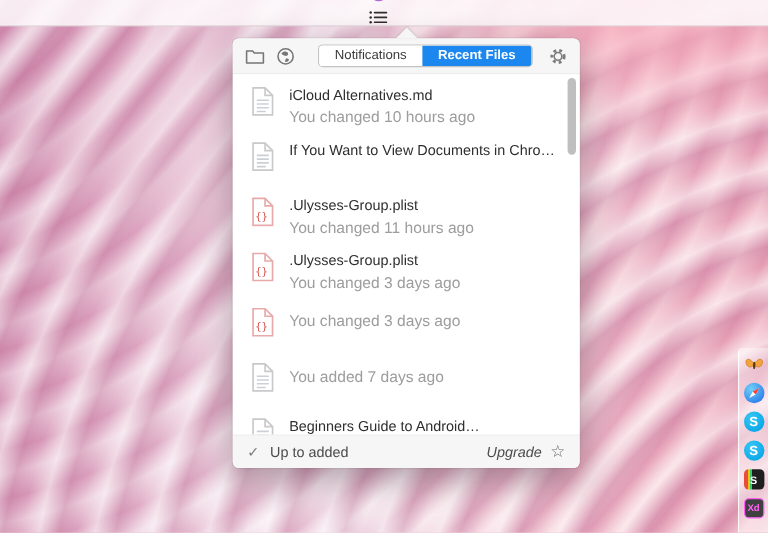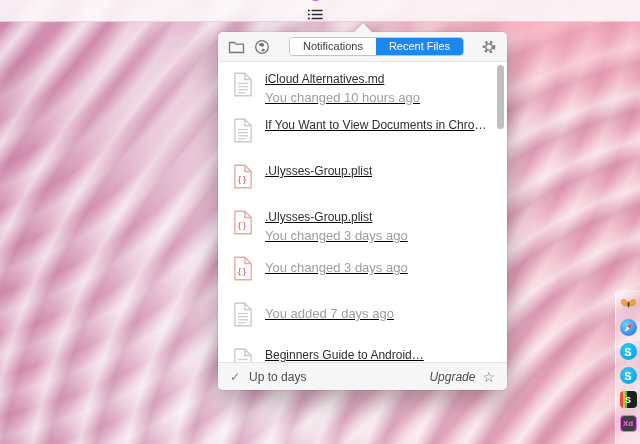--- a/index.html
+++ b/index.html
@@ -35,7 +35,7 @@
     background:radial-gradient(circle at 32% 30%, #9be2ff 0%, #4e8df5 42%, #c65ed6 75%, #54308a 100%);}
   
   .panel{
-    position:absolute;left:218px;top:32px;width:289px;height:358px;
+    position:absolute;left:194px;top:32px;width:289px;height:358px;
     background:#fff;border-radius:5px;
     box-shadow:0 10px 28px rgba(60,20,40,.38), 0 0 0 1px rgba(0,0,0,.06);
     font-size:12px;

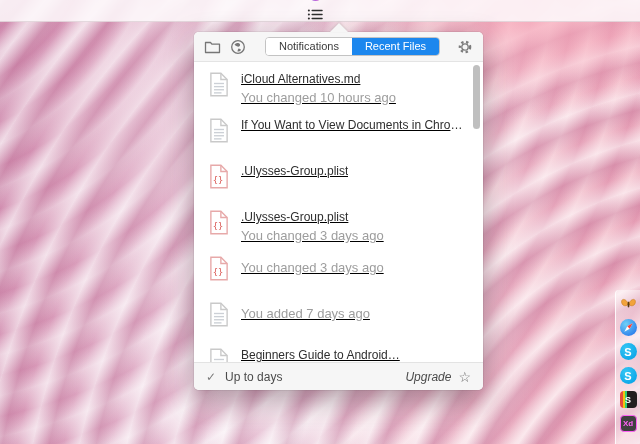--- a/index.html
+++ b/index.html
@@ -56,7 +56,7 @@
        height:17px;line-height:17px;font-size:11px;margin-left:10px;background:#fff;}
   .seg-btn{padding:0 13px;white-space:nowrap;}
   .seg-btn.inactive{background:#fff;color:#3c3c3c;}
-  .seg-btn.active{background:#1c87ee;color:#fff;font-weight:400;}
+  .seg-btn.active{background:#1c87ee;color:#fff;font-weight:700;}
   .gear{margin-left:auto;display:flex;align-items:center;}
   
   .list{position:absolute;top:30px;bottom:28px;left:0;right:0;overflow:hidden;background:#fff;text-decoration:underline;}

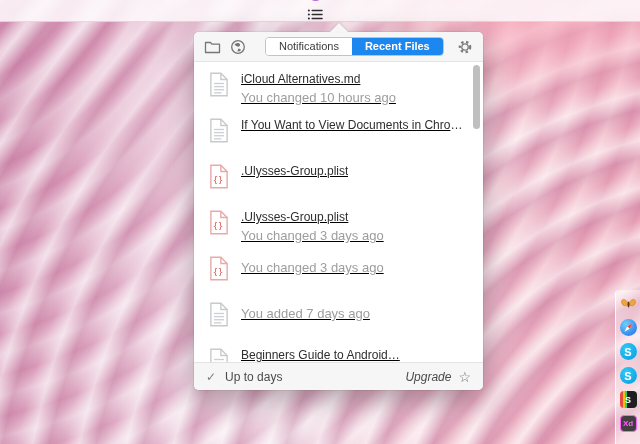--- a/index.html
+++ b/index.html
@@ -59,7 +59,7 @@
   .seg-btn.active{background:#1c87ee;color:#fff;font-weight:700;}
   .gear{margin-left:auto;display:flex;align-items:center;}
   
-  .list{position:absolute;top:30px;bottom:28px;left:0;right:0;overflow:hidden;background:#fff;text-decoration:underline;}
+  .list{position:absolute;top:30px;bottom:28px;left:0;right:0;overflow:hidden;background:#fff;}
   .row{display:flex;gap:12px;align-items:flex-start;padding:10px 14px 10px 15px;box-sizing:border-box;height:46px;}
   .row .ficon{flex:none;margin-top:0;}
   .row .icon-doc,.row .icon-plist{display:none;}

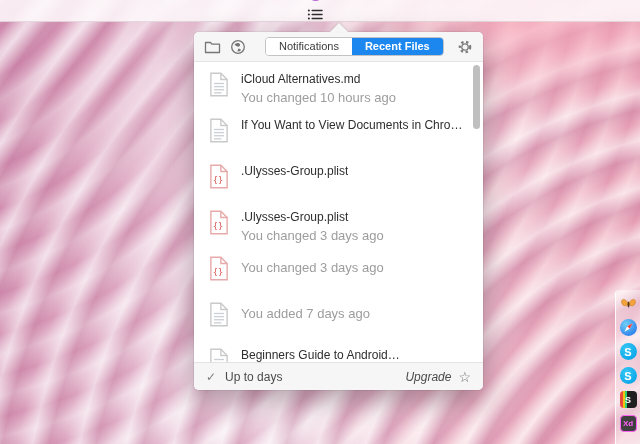--- a/index.html
+++ b/index.html
@@ -290,6 +290,7 @@
     </span>
     <span class="ftxt">
       <div class="title">.Ulysses-Group.plist</div>
+      <div class="meta">You changed 11 hours ago</div>
     </span>
   </div>
 

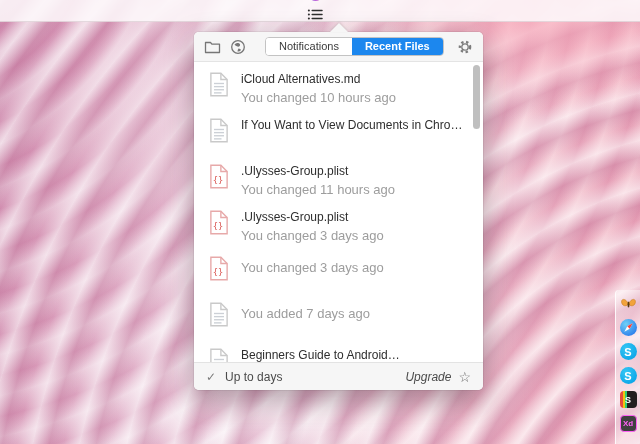--- a/index.html
+++ b/index.html
@@ -366,7 +366,7 @@
 
   <div class="panel-footer">
     <span class="status-check">✓</span>
-    <span>Up to days</span>
+    <span>Up to added</span>
     <span class="upgrade-wrap">
       <span>Upgrade</span>
       <span class="star">☆</span>

